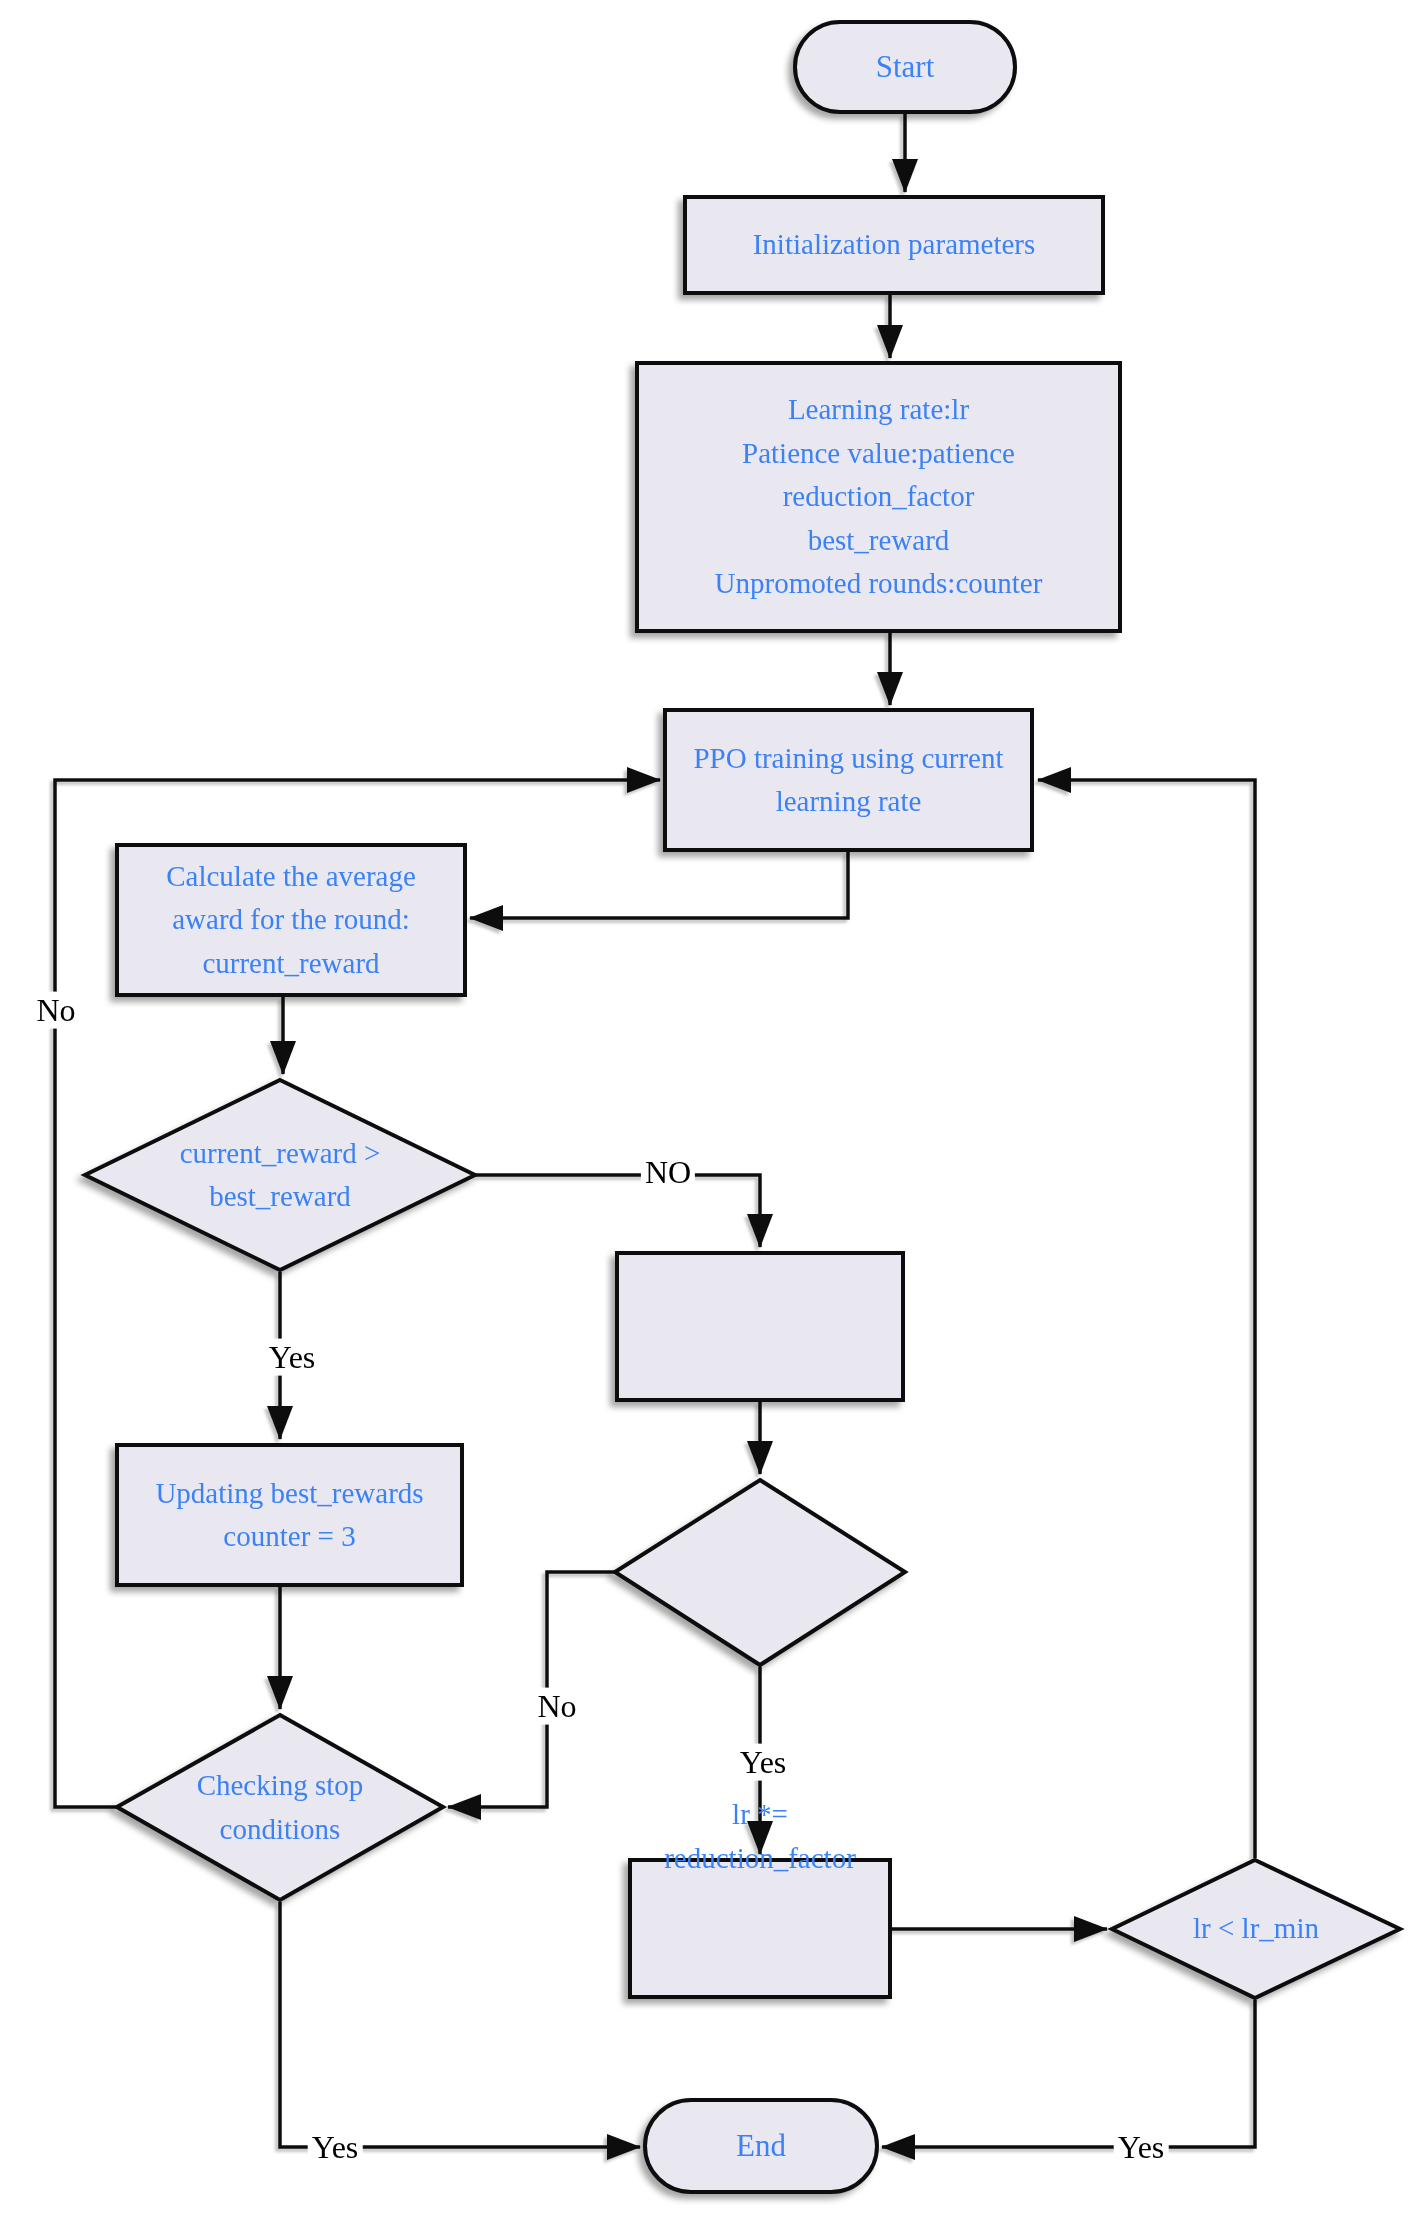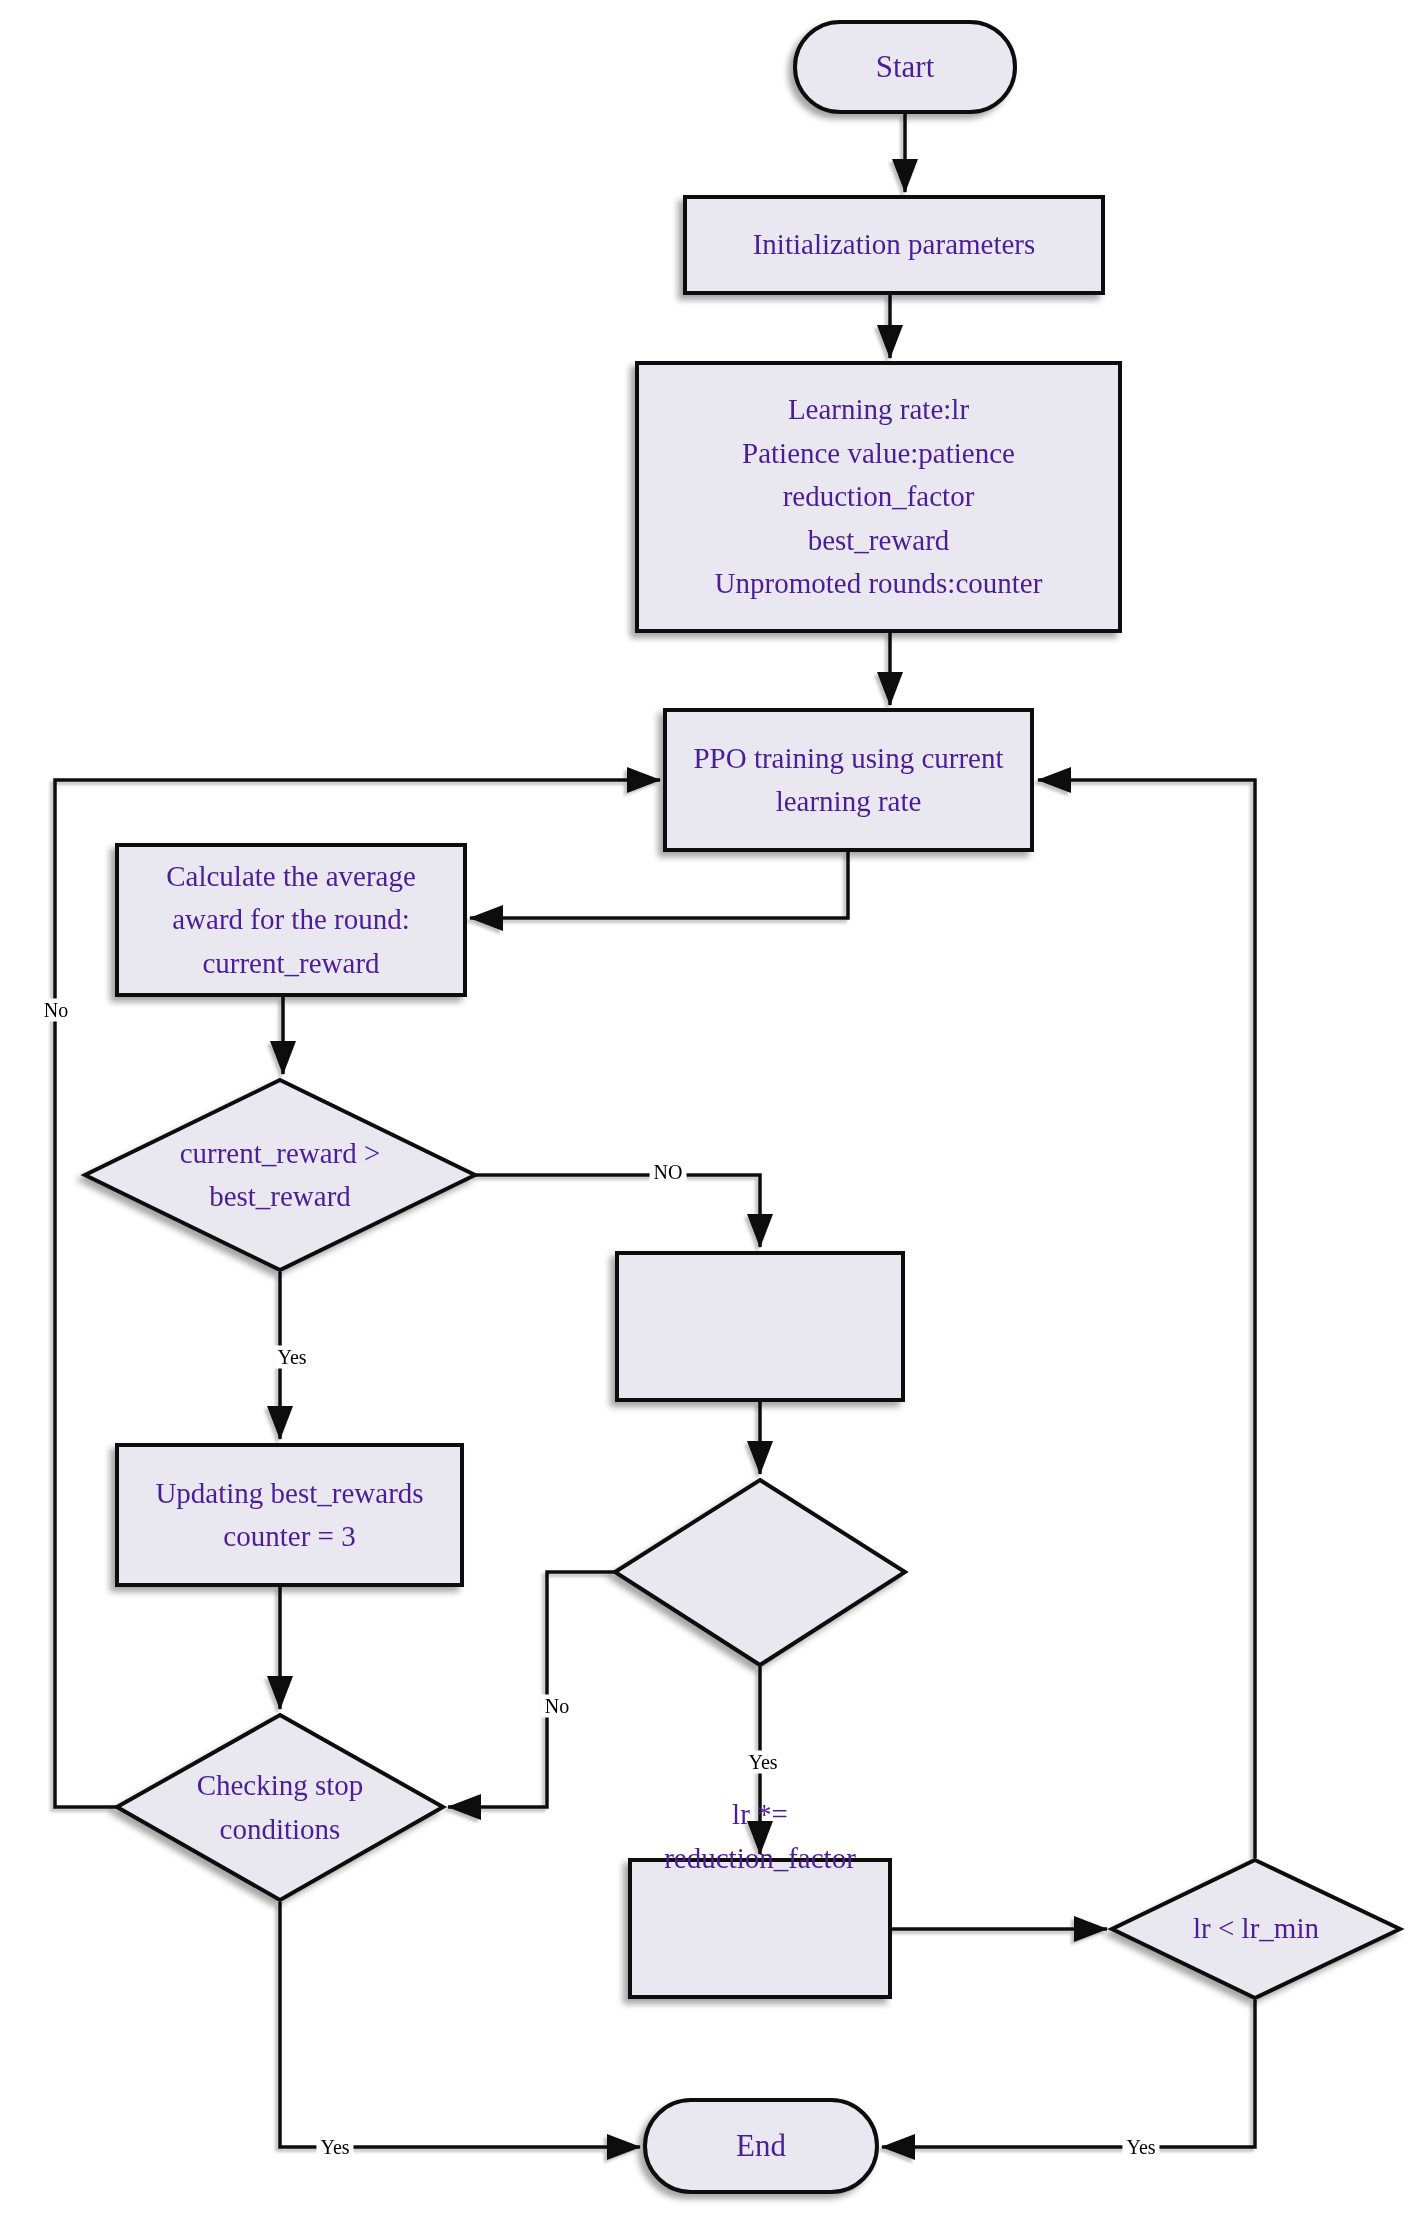--- a/index.html
+++ b/index.html
@@ -37,7 +37,7 @@
     font-size: 29px;
     line-height: 1.5;
     z-index: 3;
-    color: #4c1d95;
+    color: #3b82f6;
     font-family: Liberation Serif, serif;
   }
   .node.terminator { font-size: 31px; }

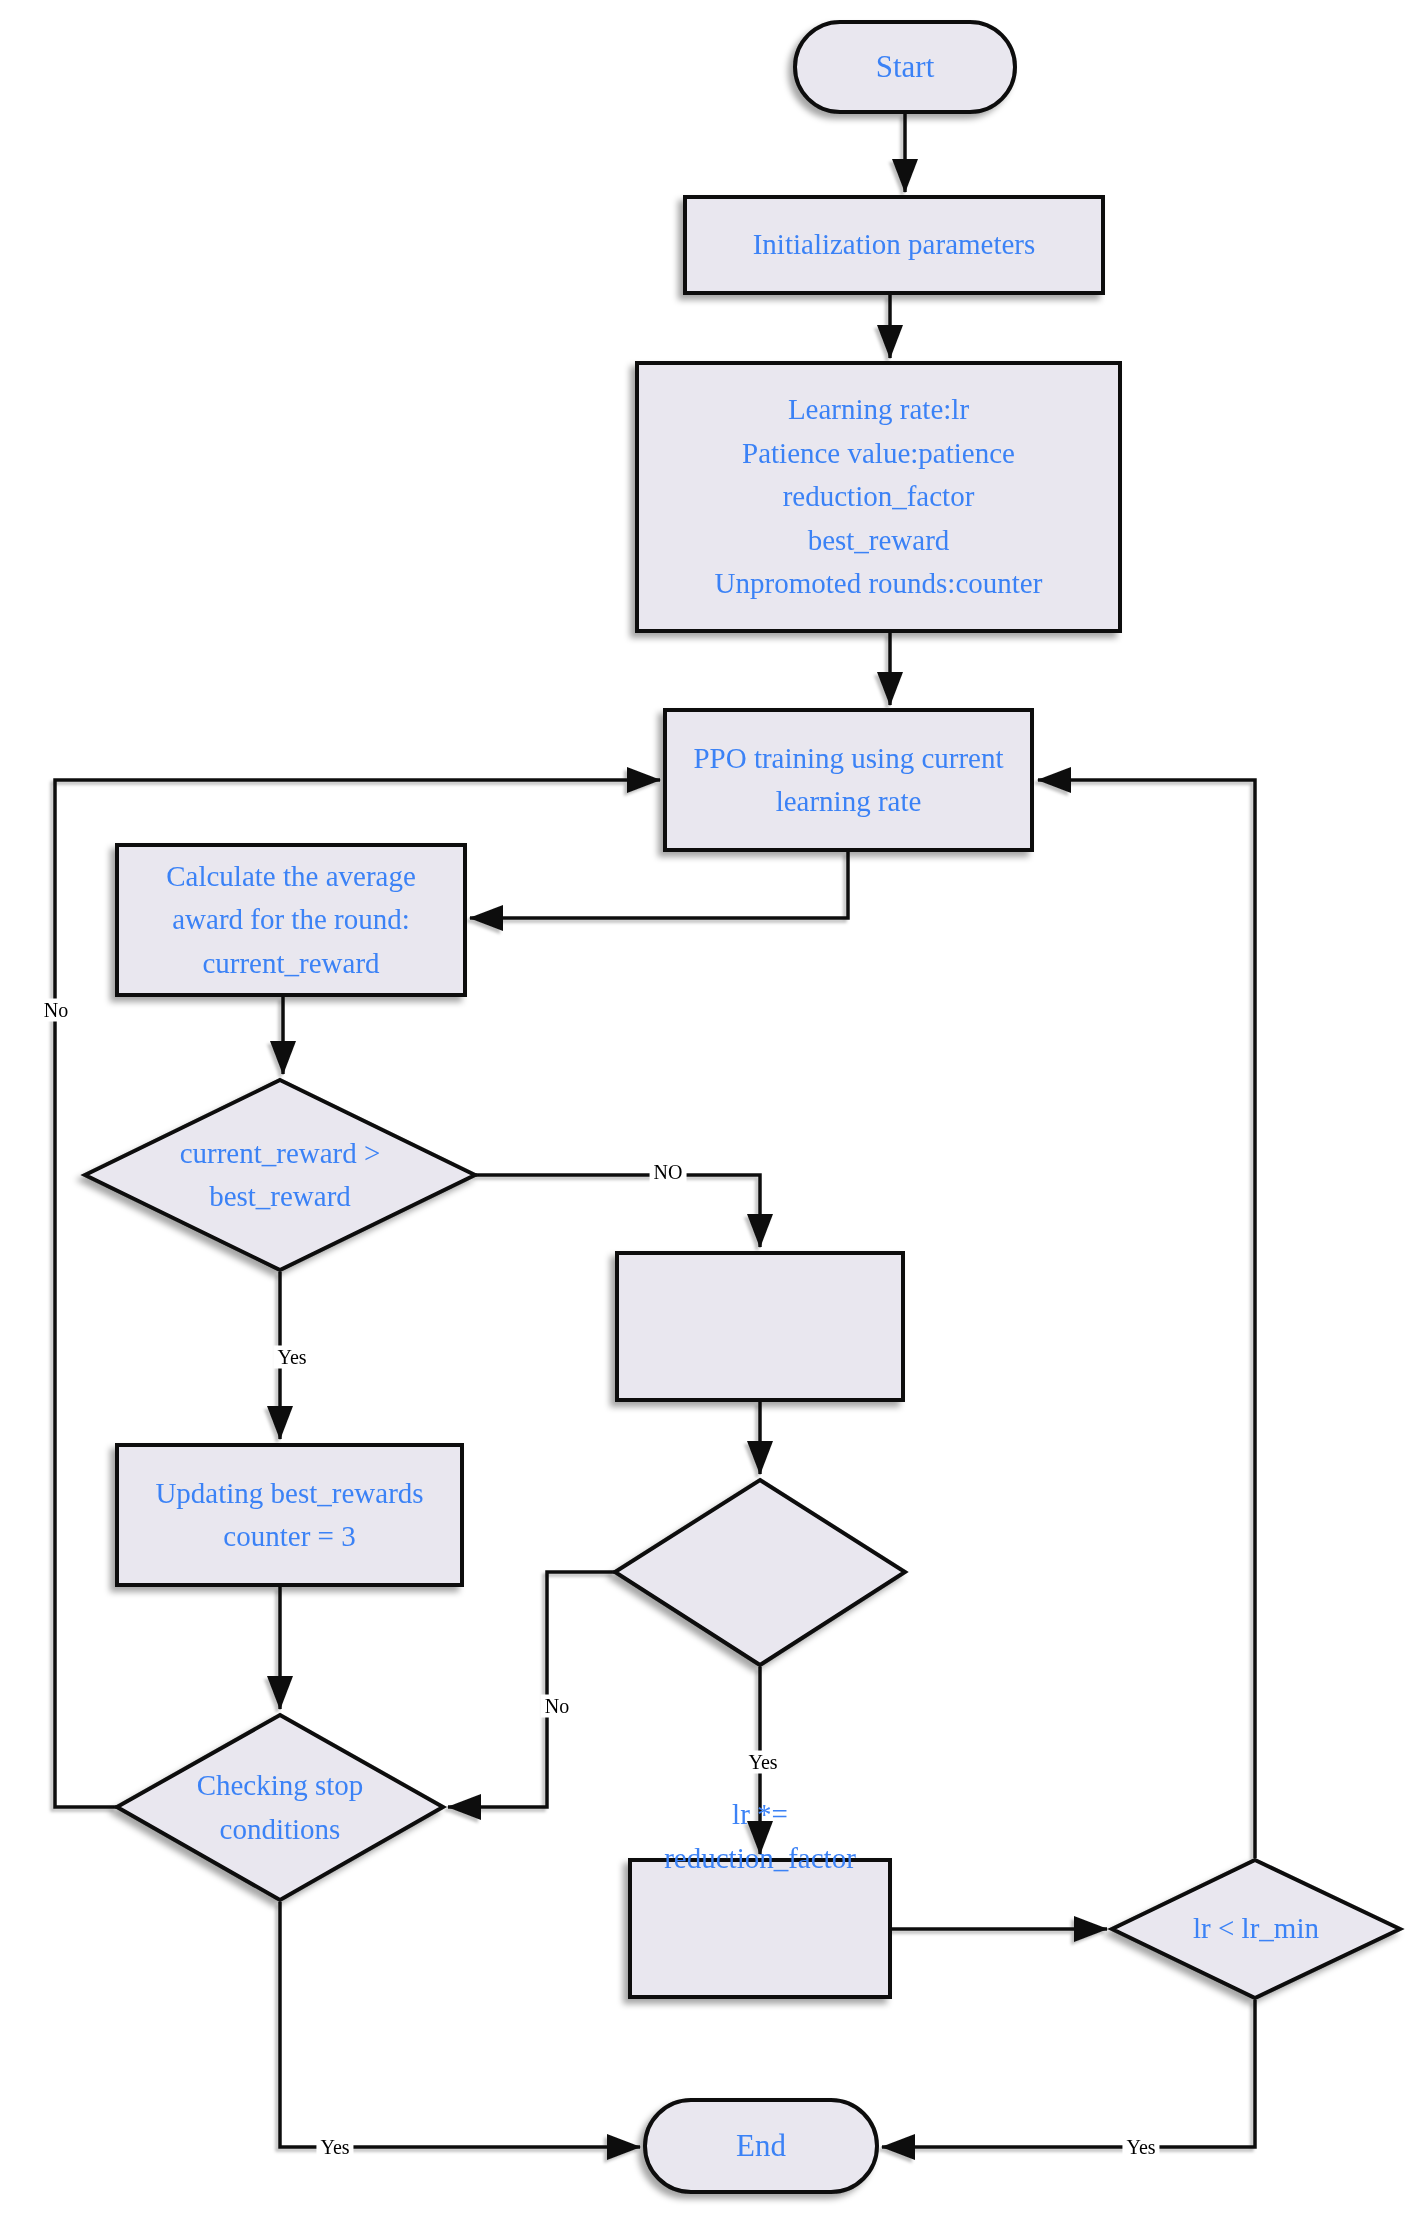--- a/index.html
+++ b/index.html
@@ -46,7 +46,7 @@
     transform: translate(-50%, -50%);
     background: #ffffff;
     padding: 0 4px;
-    font-size: 20px;
+    font-size: 32px;
     line-height: 1.15;
     z-index: 4;
     color: #000000;

